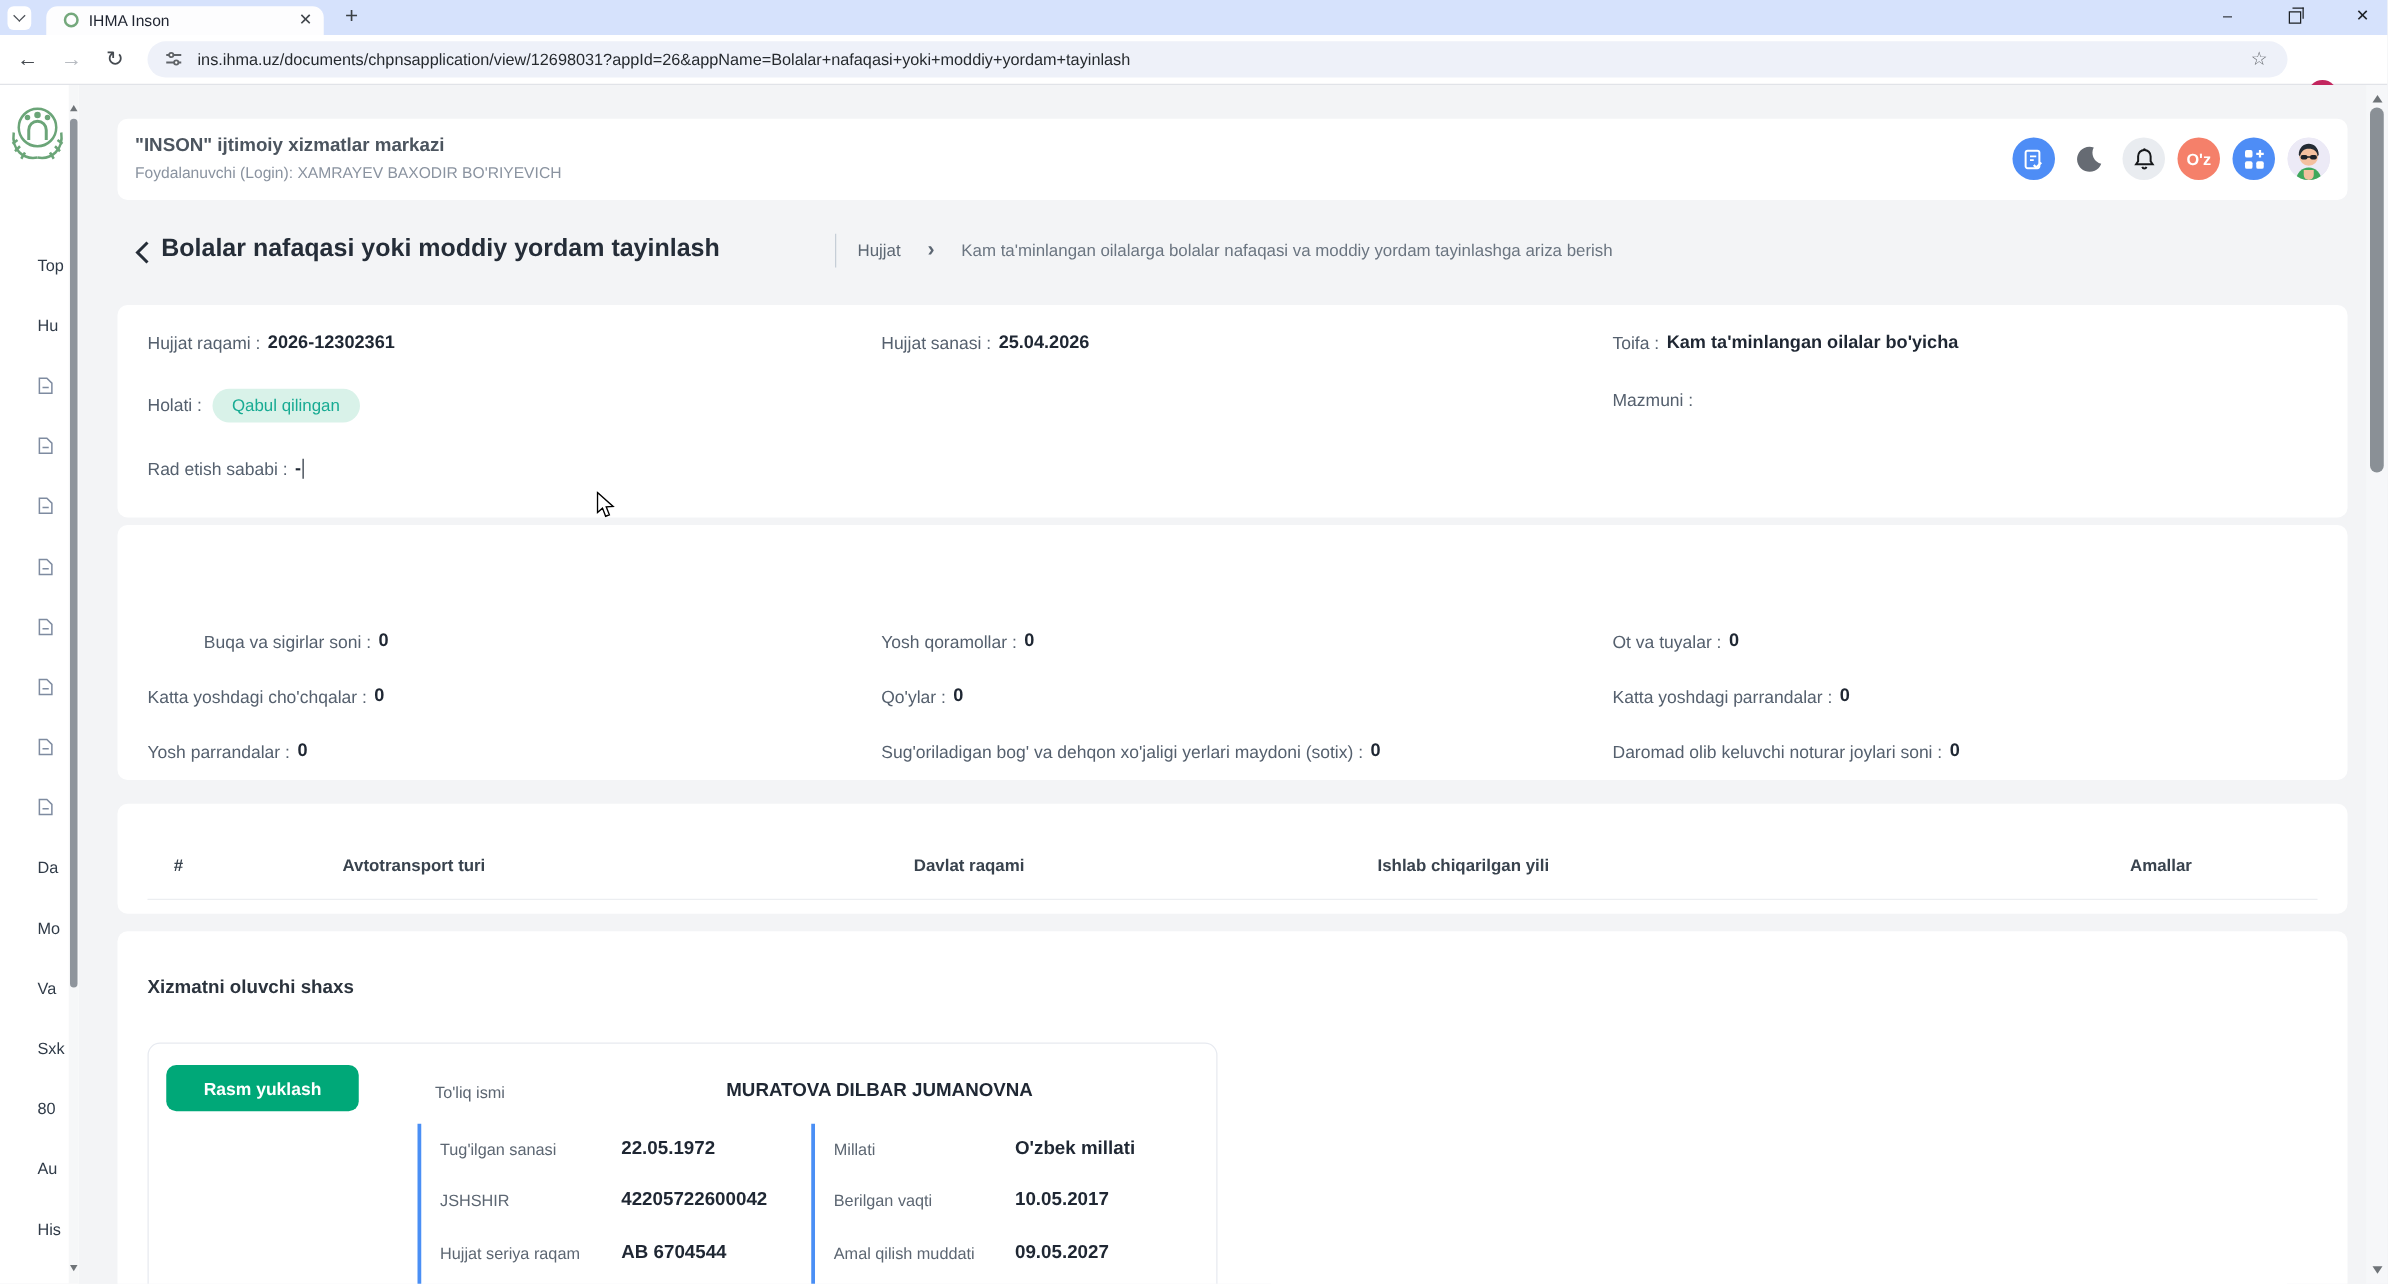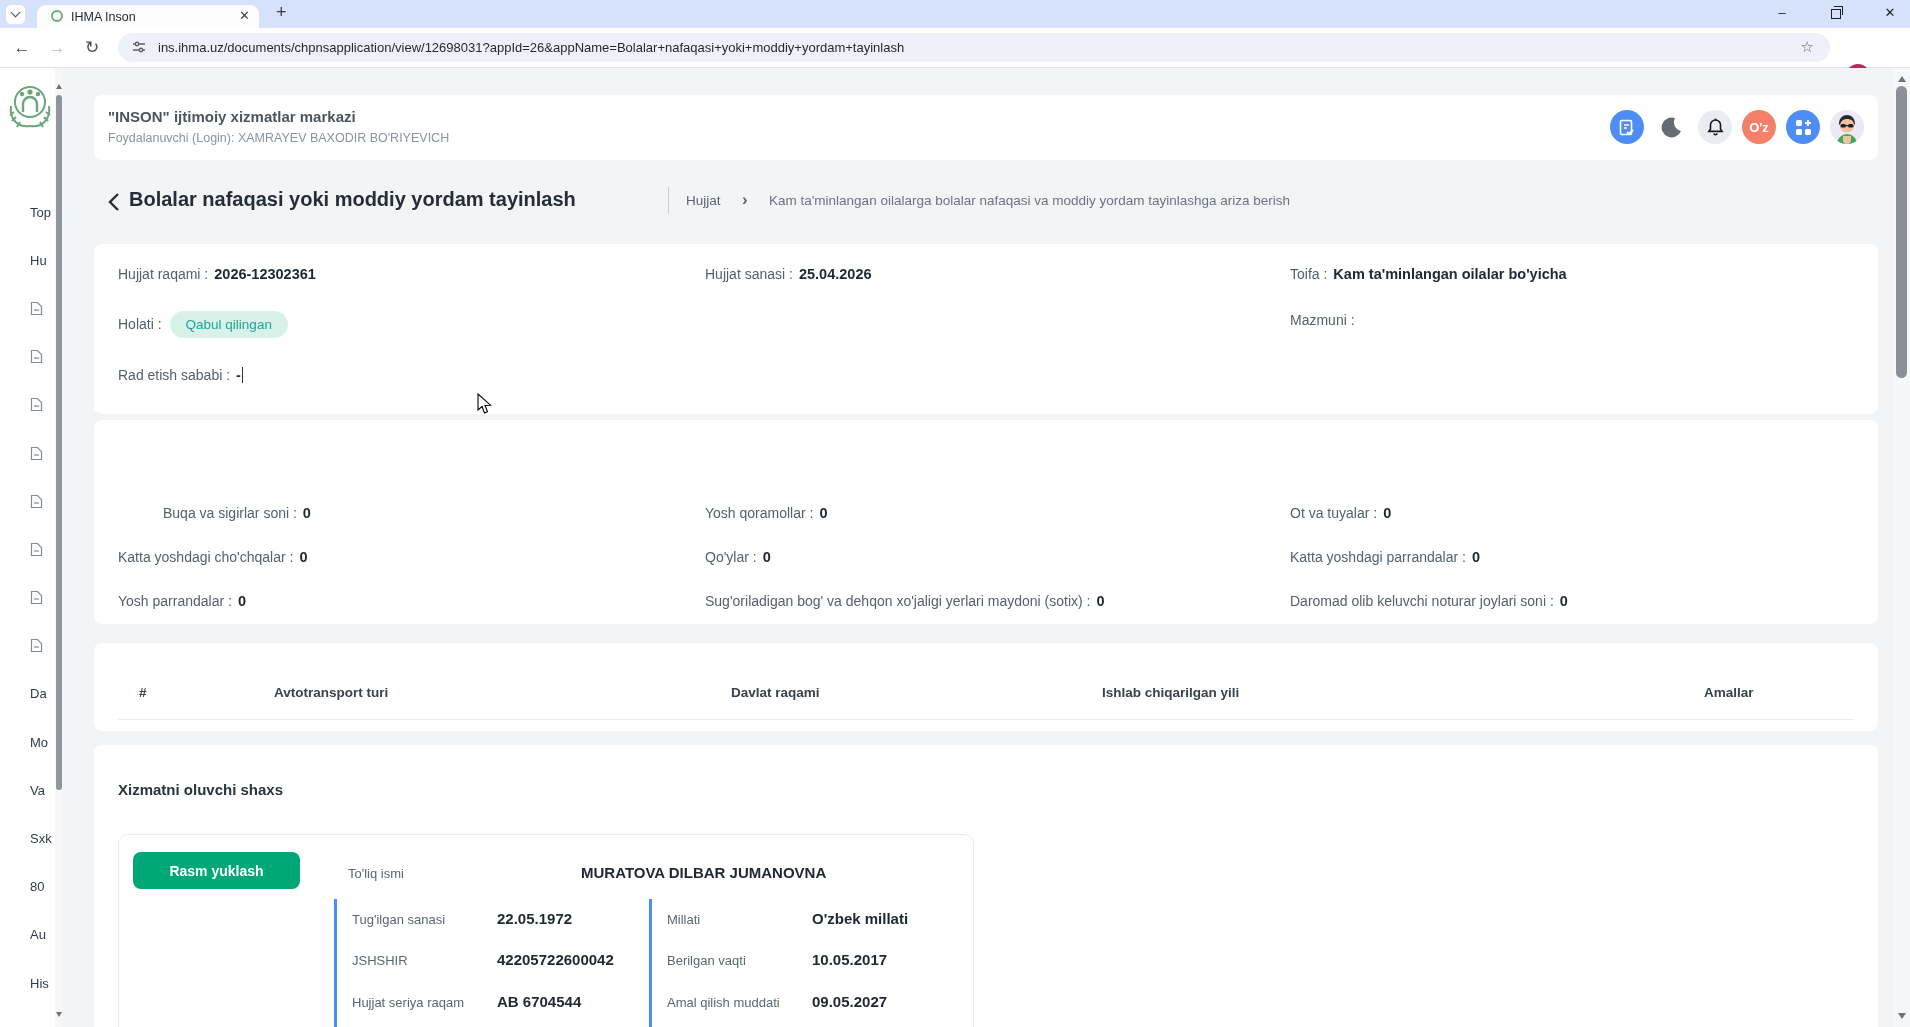--- a/index.html
+++ b/index.html
@@ -82,7 +82,7 @@
   .t-line{position:absolute;left:24px;right:24px;top:76px;height:1px;background:#eceef1;}
   
   .inner-card{position:absolute;left:24px;top:89px;width:854px;height:262px;border:1px solid #e7eaf0;border-radius:10px;}
-  .btn-green{position:absolute;left:14px;top:17px;width:167px;height:37px;border-radius:8px;color:#fff;font-size:14px;font-weight:bold;display:flex;align-items:center;justify-content:center;}
+  .btn-green{position:absolute;left:14px;top:17px;width:154px;height:37px;border-radius:8px;color:#fff;font-size:14px;font-weight:bold;display:flex;align-items:center;justify-content:center;}
   .pname-lbl{position:absolute;left:229px;top:31px;font-size:13px;color:#5c6672;}
   .pname{position:absolute;left:462px;top:29px;font-size:15px;font-weight:bold;color:#1f2733;}
   .dcol{position:absolute;top:64px;height:198px;border-left:3px solid #4a8ff5;}

